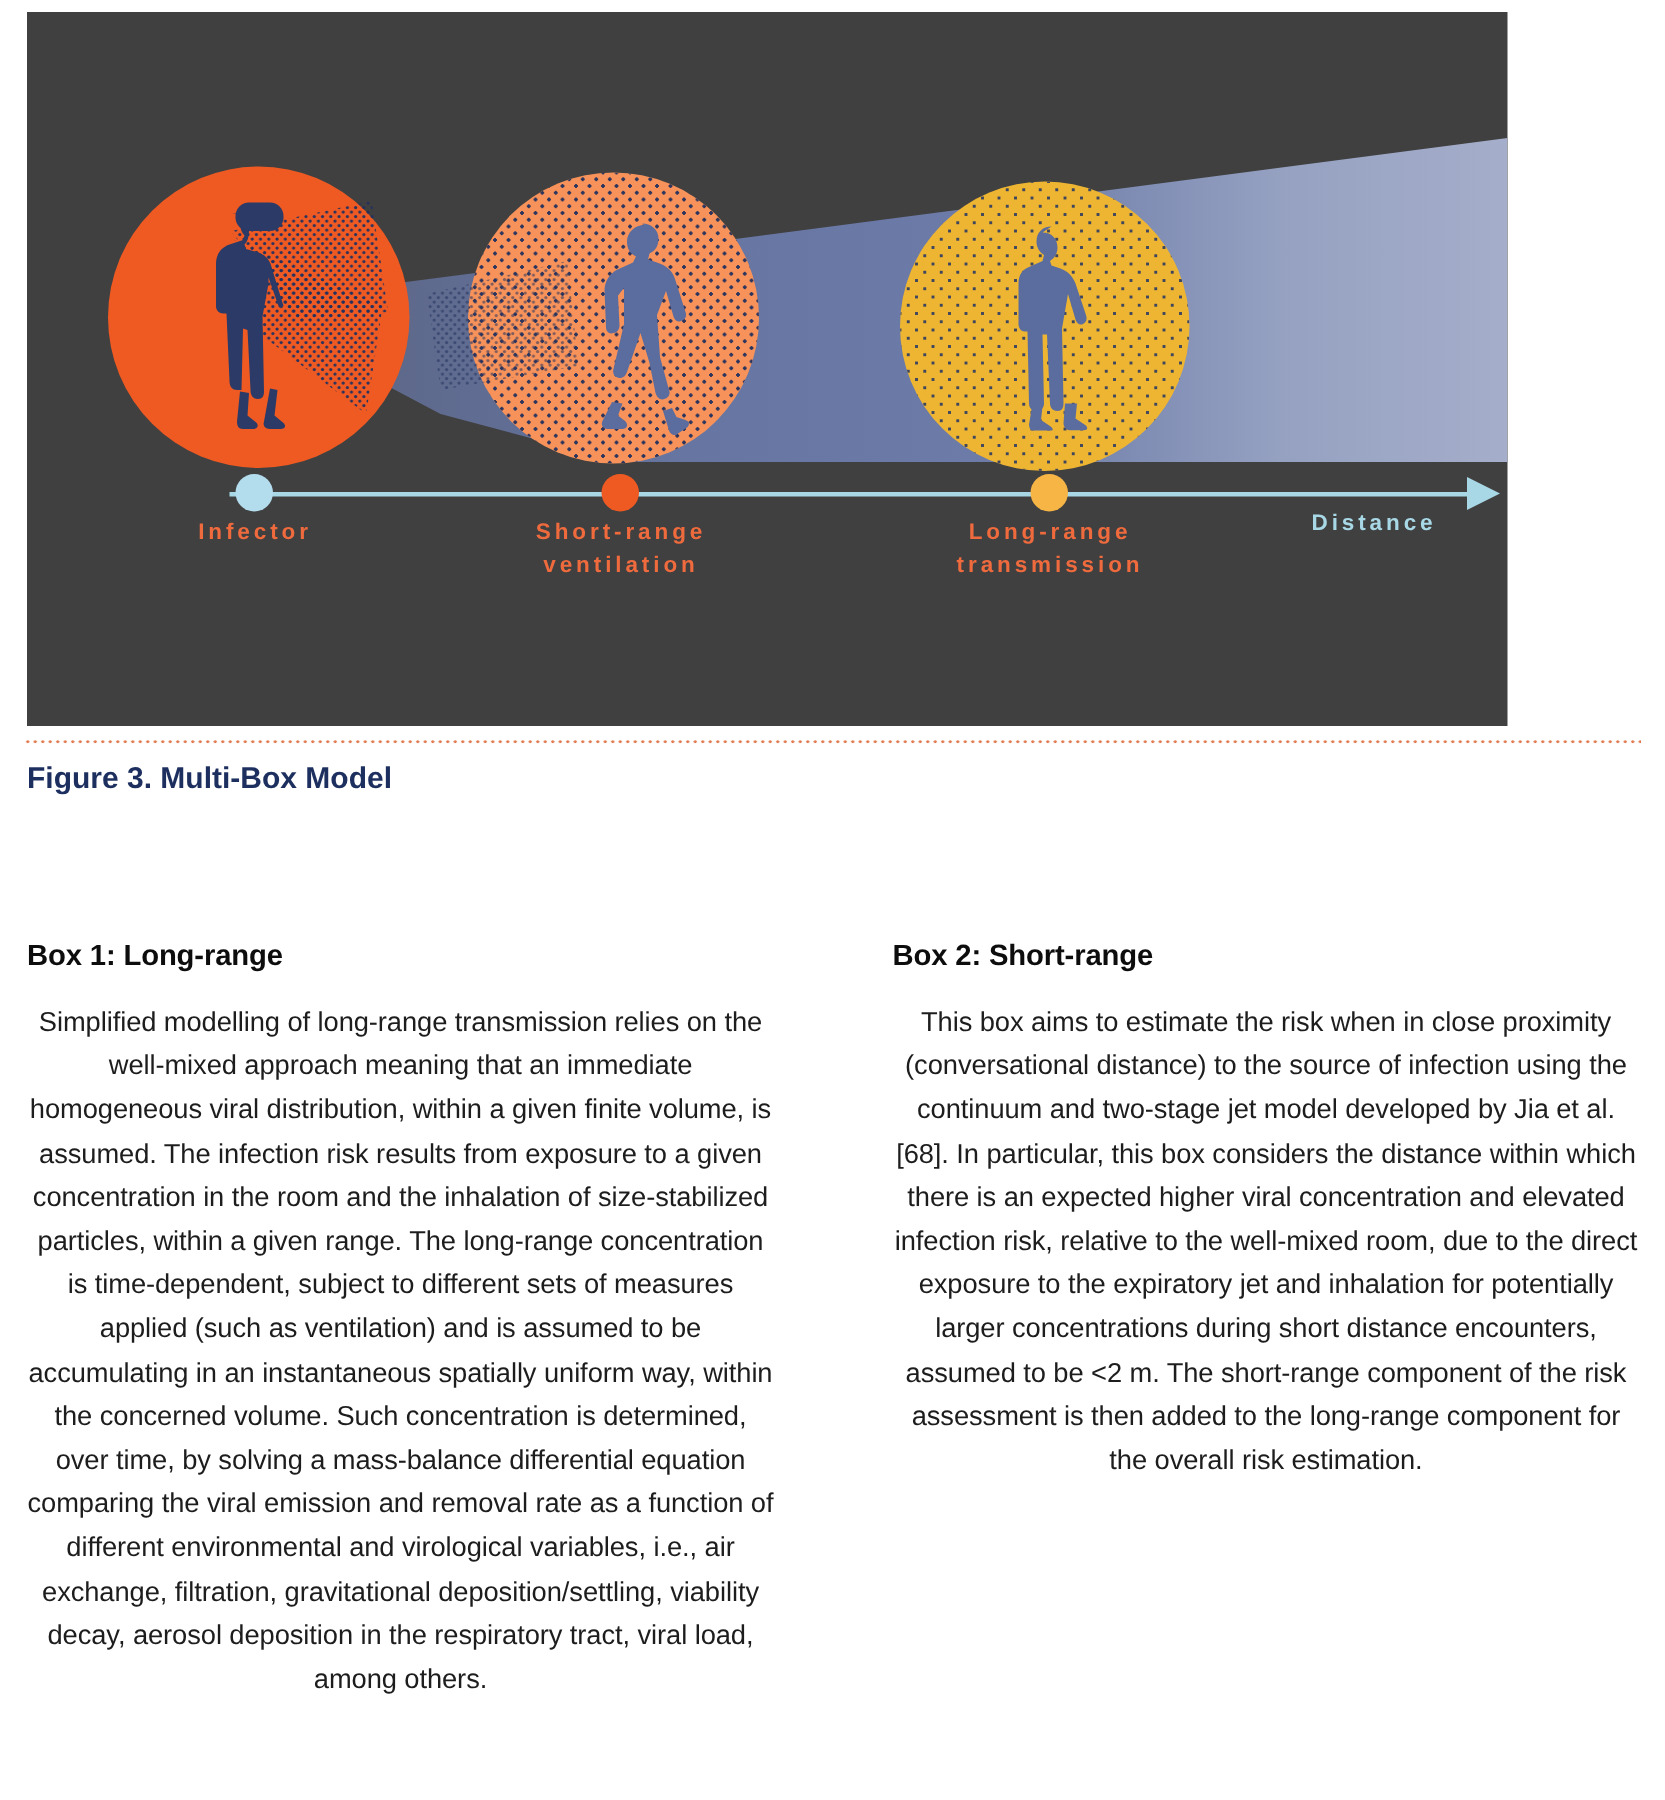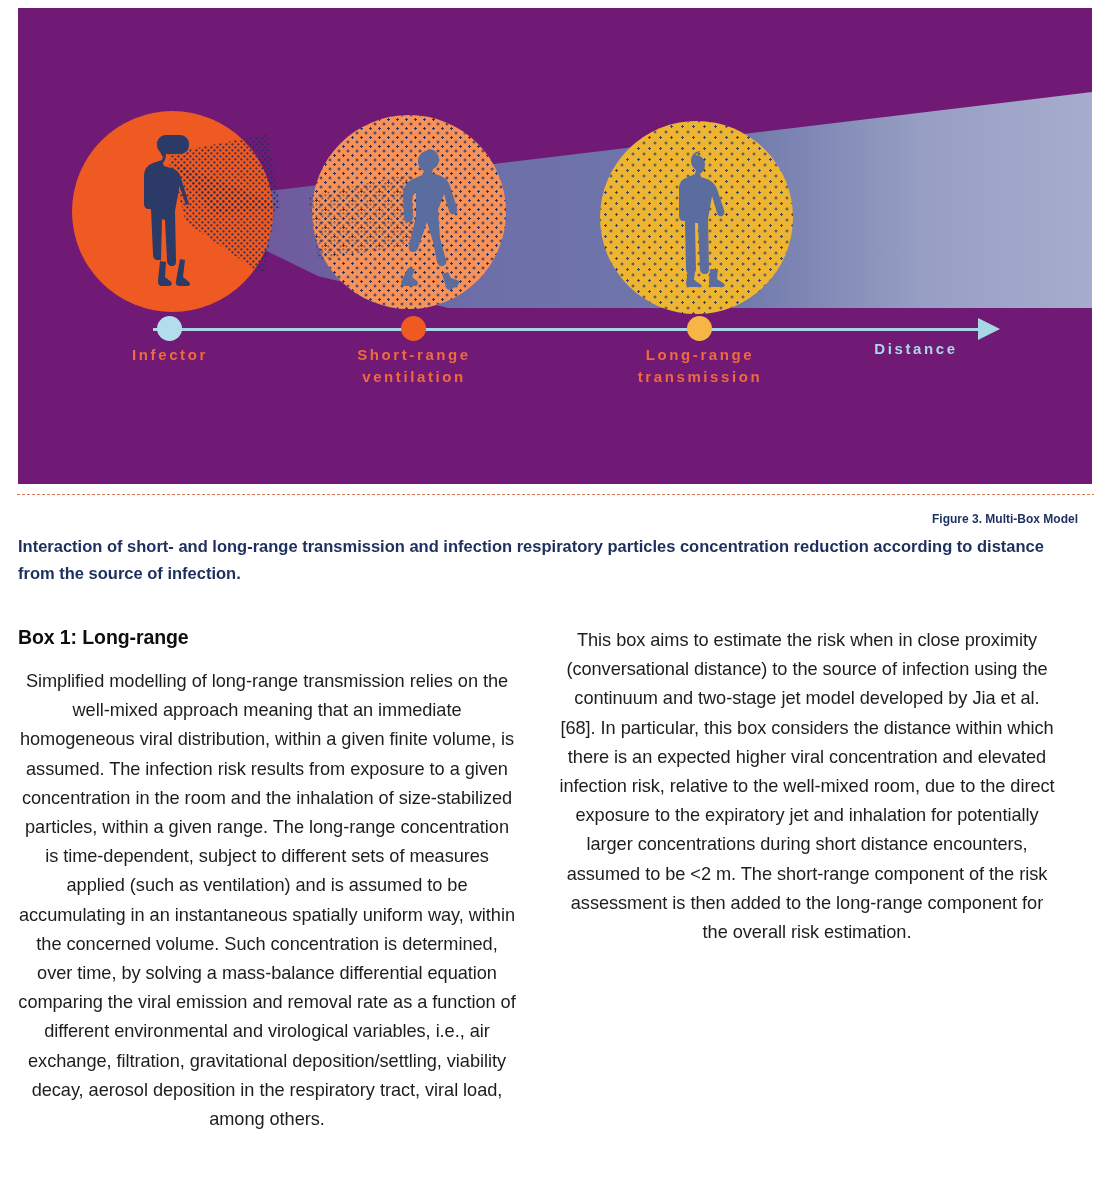--- a/index.html
+++ b/index.html
@@ -22,9 +22,9 @@
     position: absolute;
     left: 18px;
     top: 8px;
-    width: 1074px;
+    width: 987px;
     height: 476px;
-    background: #701a75;
+    background: #404040;
     overflow: hidden;
   }
 

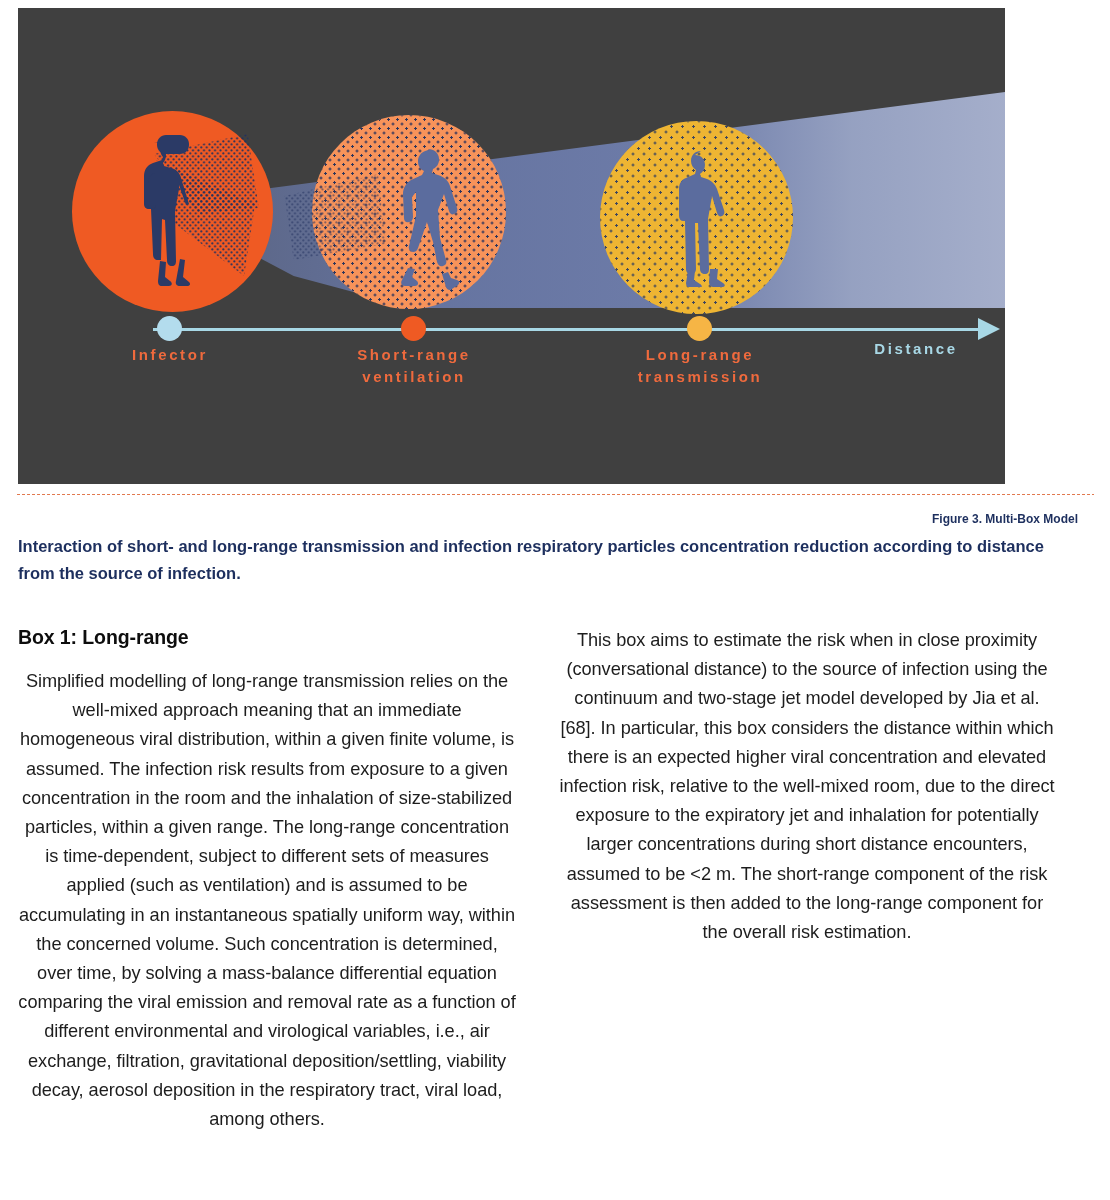--- a/index.html
+++ b/index.html
@@ -147,11 +147,10 @@
     color: #1d2f5e;
   }
   .caption-title {
-    font-size: 12px;
+    font-size: 20px;
     font-weight: bold;
     line-height: 26px;
     margin: 0 0 1px 0;
-    text-align: right;
   }
   .caption-sub {
     font-size: 16.5px;

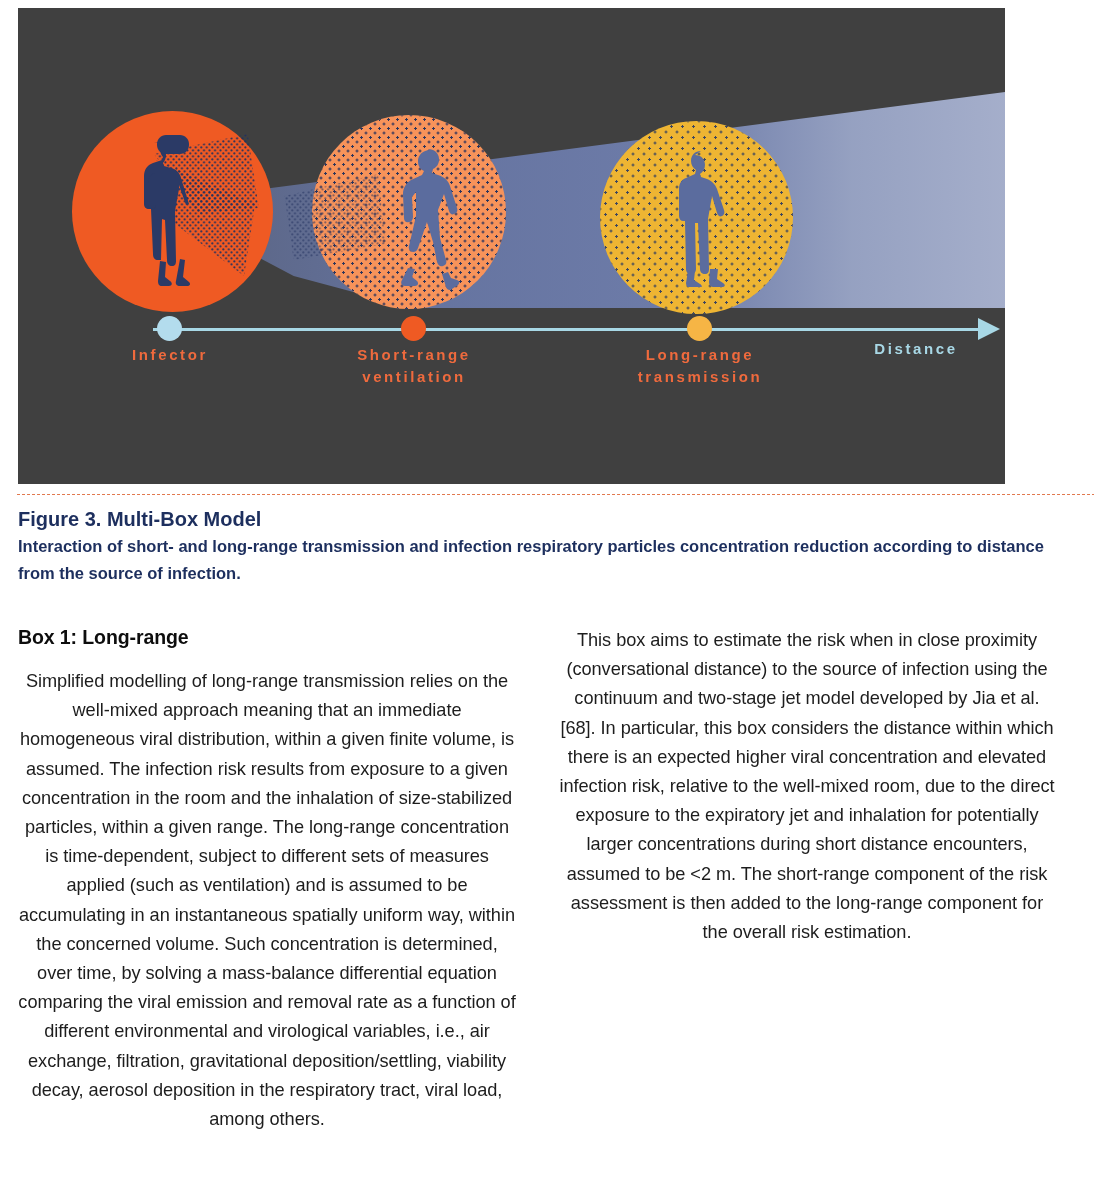--- a/index.html
+++ b/index.html
@@ -274,7 +274,6 @@
 
 <div class="caption">
   <p class="caption-title">Figure 3. Multi-Box Model</p>
-  <p class="caption-sub">Interaction of short- and long-range transmission and infection respiratory particles concentration reduction according to distance from the source of infection.</p>
 </div>
 
 <div class="boxes">

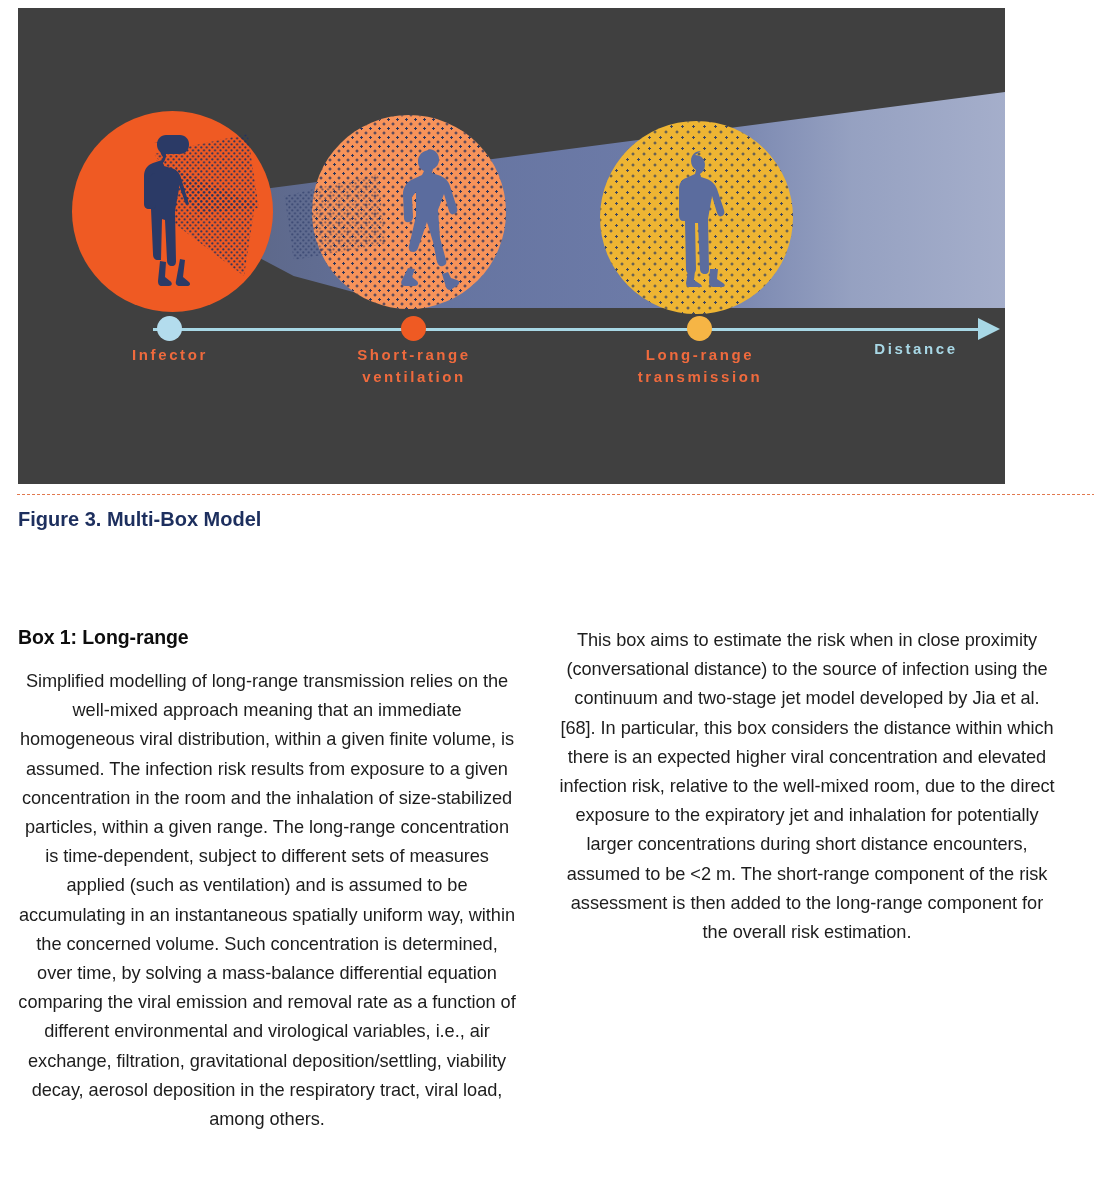--- a/index.html
+++ b/index.html
@@ -166,7 +166,7 @@
     top: 626px;
     width: 1075px;
     display: flex;
-    gap: 42px;
+    gap: 79px;
   }
   .box { width: 498px; }
   .box-title {

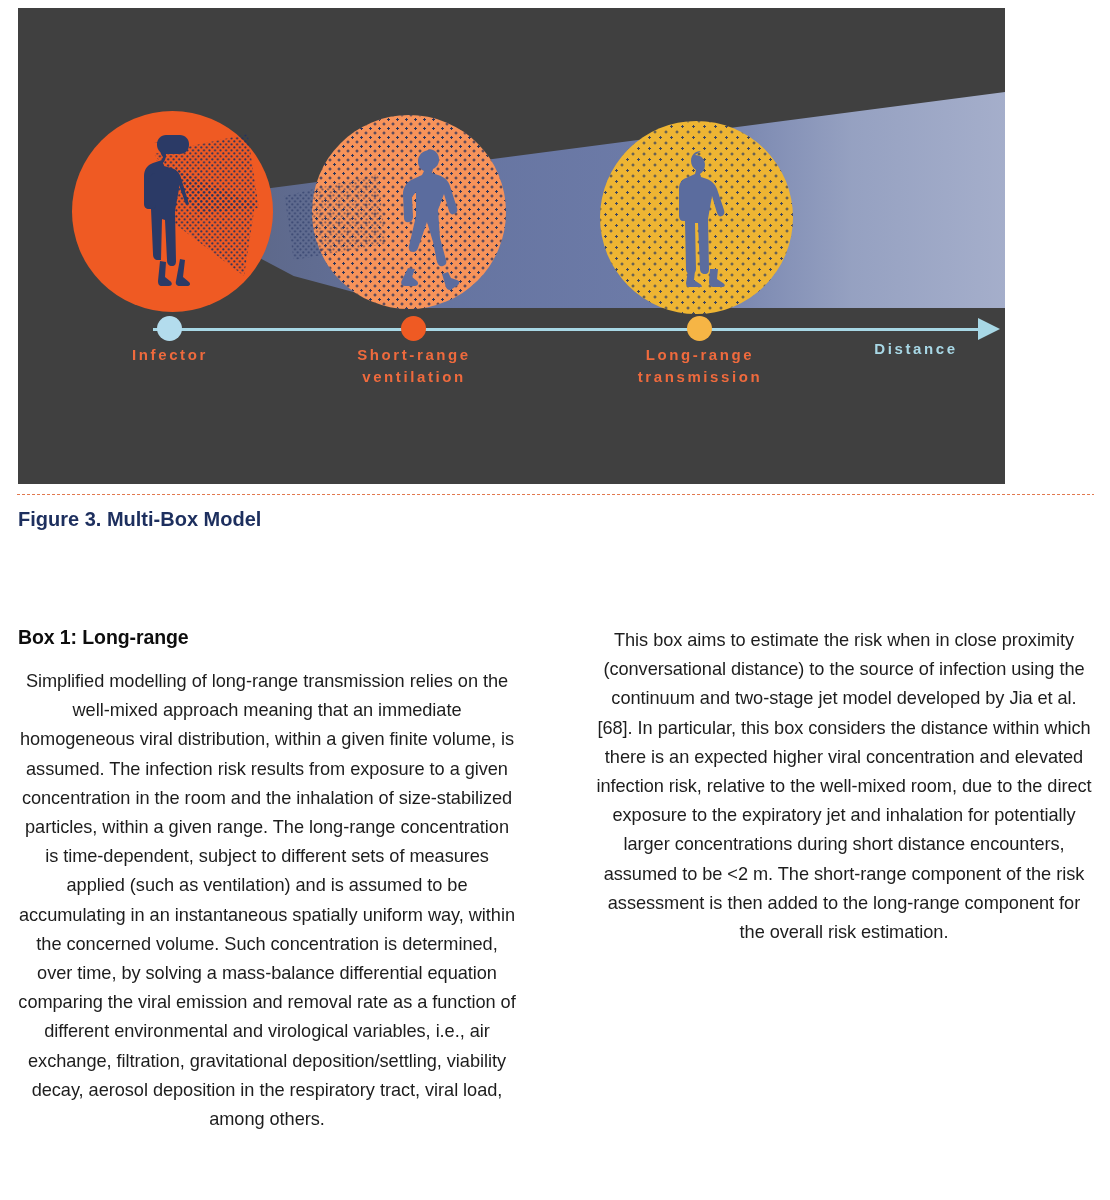--- a/index.html
+++ b/index.html
@@ -284,6 +284,7 @@
   </div>
 
   <div class="box">
+    <h2 class="box-title">Box 2: Short-range</h2>
     <p class="box-body">This box aims to estimate the risk when in close proximity (conversational distance) to the source of infection using the continuum and two-stage jet model developed by Jia et al. [68]. In particular, this box considers the distance within which there is an expected higher viral concentration and elevated infection risk, relative to the well-mixed room, due to the direct exposure to the expiratory jet and inhalation for potentially larger concentrations during short distance encounters, assumed to be &lt;2 m. The short-range component of the risk assessment is then added to the long-range component for the overall risk estimation.</p>
   </div>
 

